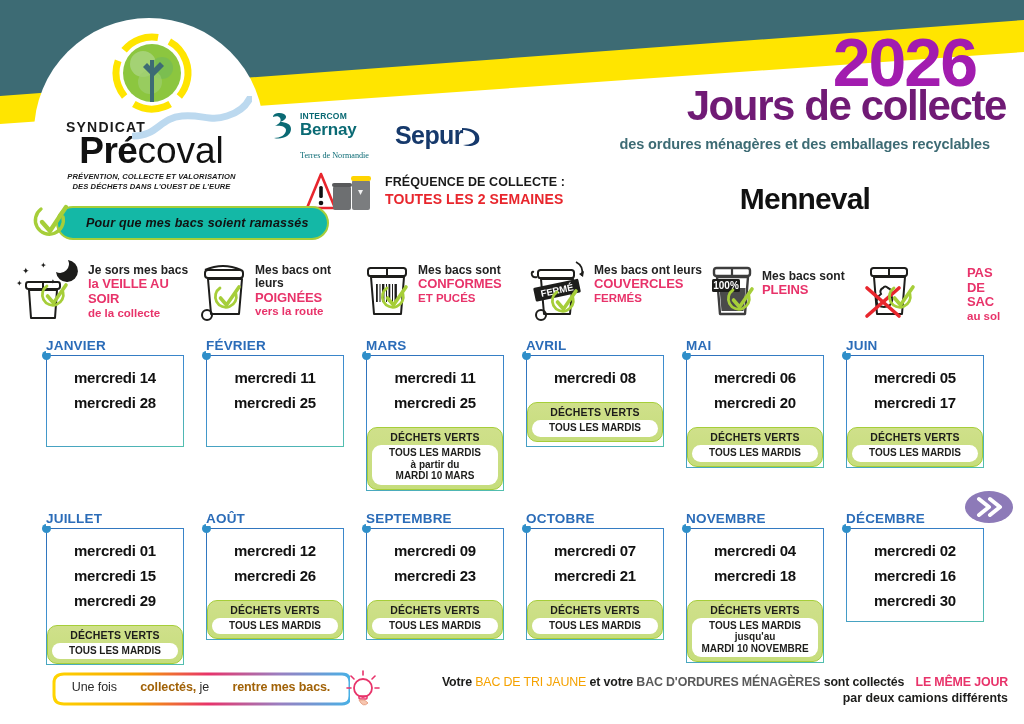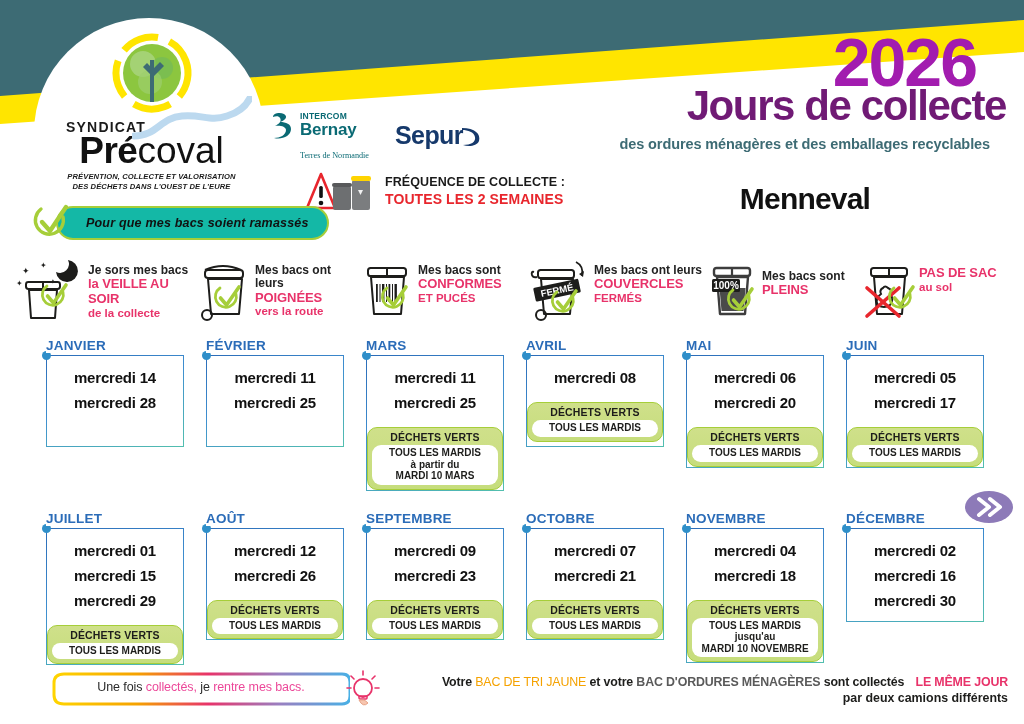--- a/index.html
+++ b/index.html
@@ -379,7 +379,7 @@
     </div>
   </div>
 
-  <div class="rule" style="width:150px;">
+  <div class="rule" style="width:150px;gap:48px;">
     <div class="rule-ico" style="width:58px;">
       <svg width="58" height="70" viewBox="0 0 58 70">
         <rect x="10" y="16" width="36" height="8" rx="2.6" fill="none" stroke="#1d1d1b" stroke-width="2"></rect>

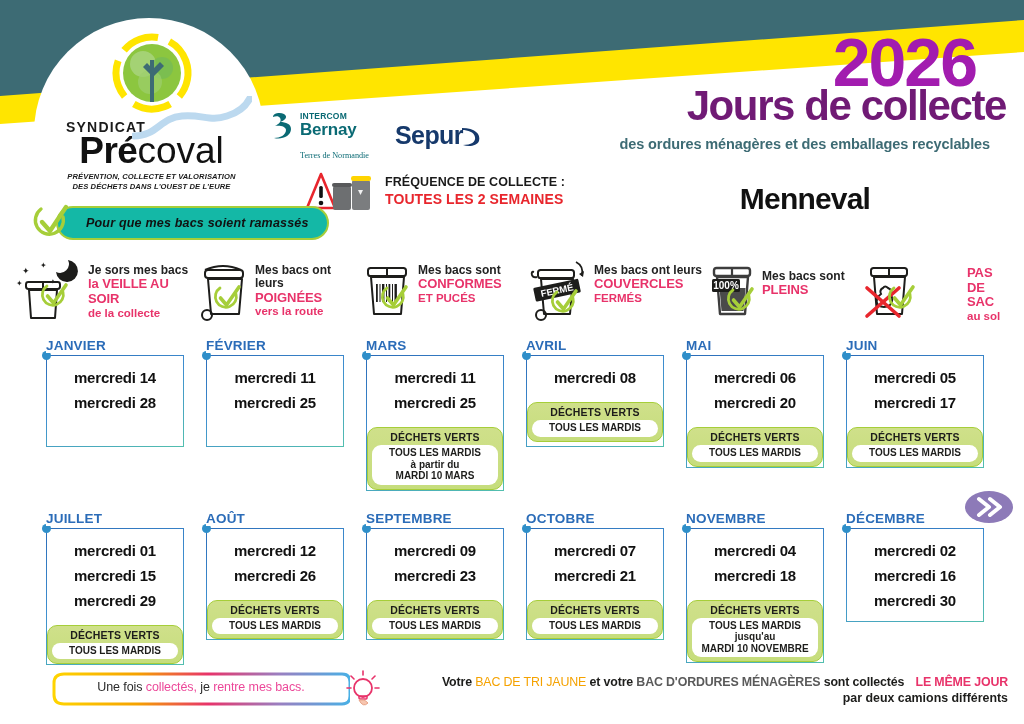--- a/index.html
+++ b/index.html
@@ -163,7 +163,7 @@
     position: absolute; left: 66px; top: 12px; width: 270px; text-align: center;
     font-size: 12.5px; color: #2b2b2b; letter-spacing: -.1px;
   }
-  .rainbow-text b { font-weight: 400; color: #ec4899; }
+  .rainbow-text b { font-weight: 700; color: #a16207; margin-left: 20px; }
   .bulb { position: absolute; left: 345px; top: 2px; width: 36px; height: 40px; }
   .foot-r { position: absolute; left: 392px; top: 6px; width: 616px; text-align: right; }
   .foot-l1 { font-size: 12.4px; font-weight: 700; color: #1d1d1b; letter-spacing: -.15px; line-height: 16px; }

